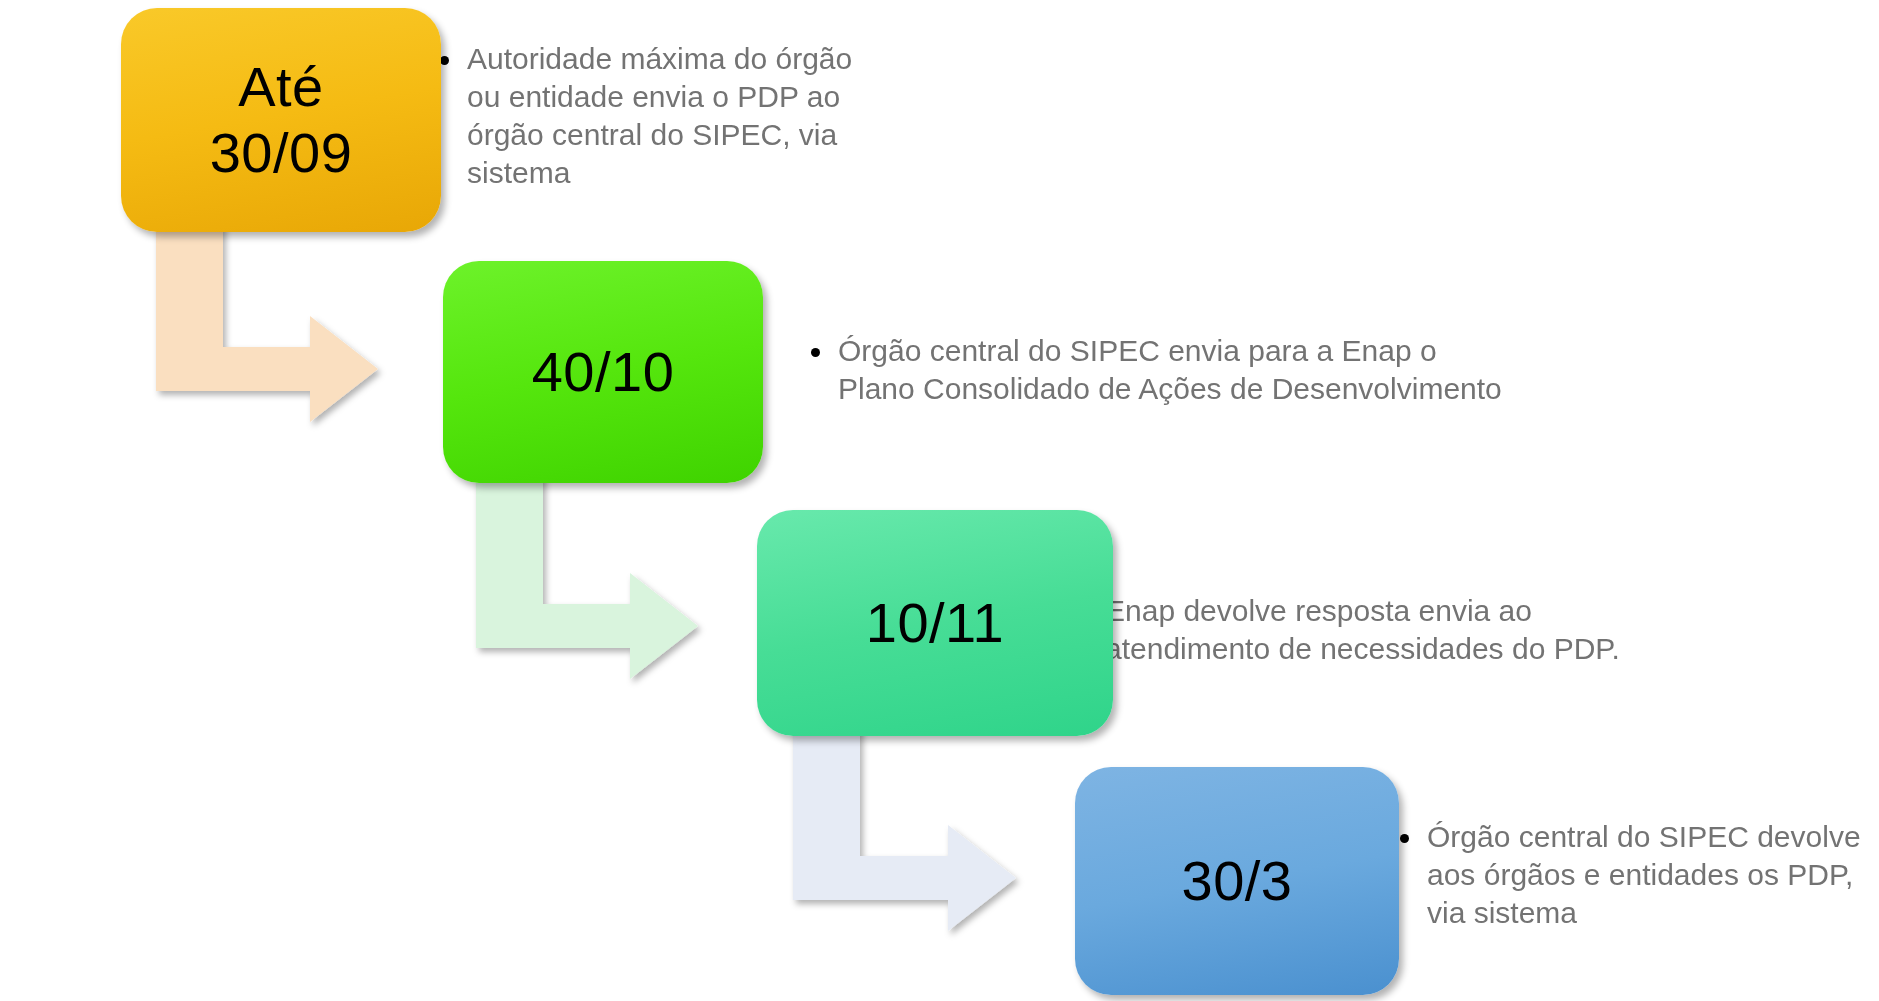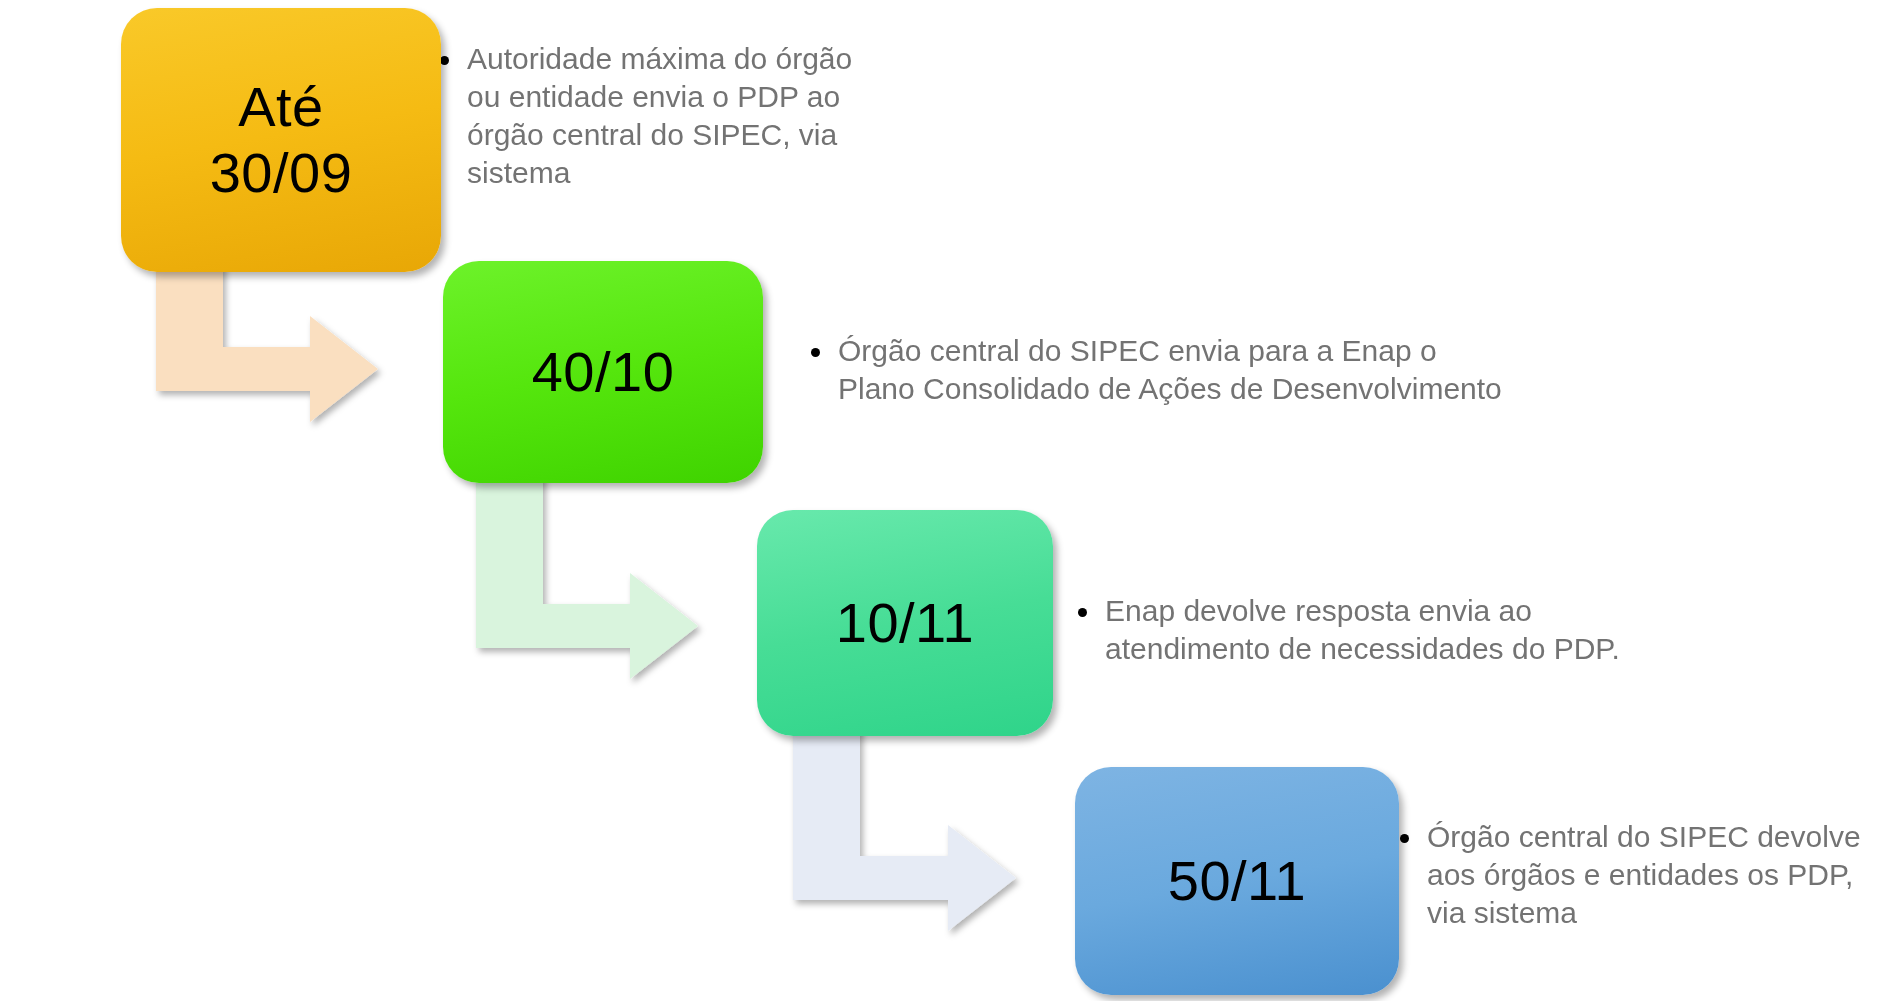--- a/index.html
+++ b/index.html
@@ -41,7 +41,7 @@
     white-space: pre-line;
   }
   .node-1 {
-    left: 121px; top: 8px; width: 320px; height: 264px;
+    left: 121px; top: 8px; width: 320px; height: 224px;
     background: linear-gradient(170deg, #f9c929 0%, #f5bb13 48%, #e8a706 100%);
   }
   .node-2 {

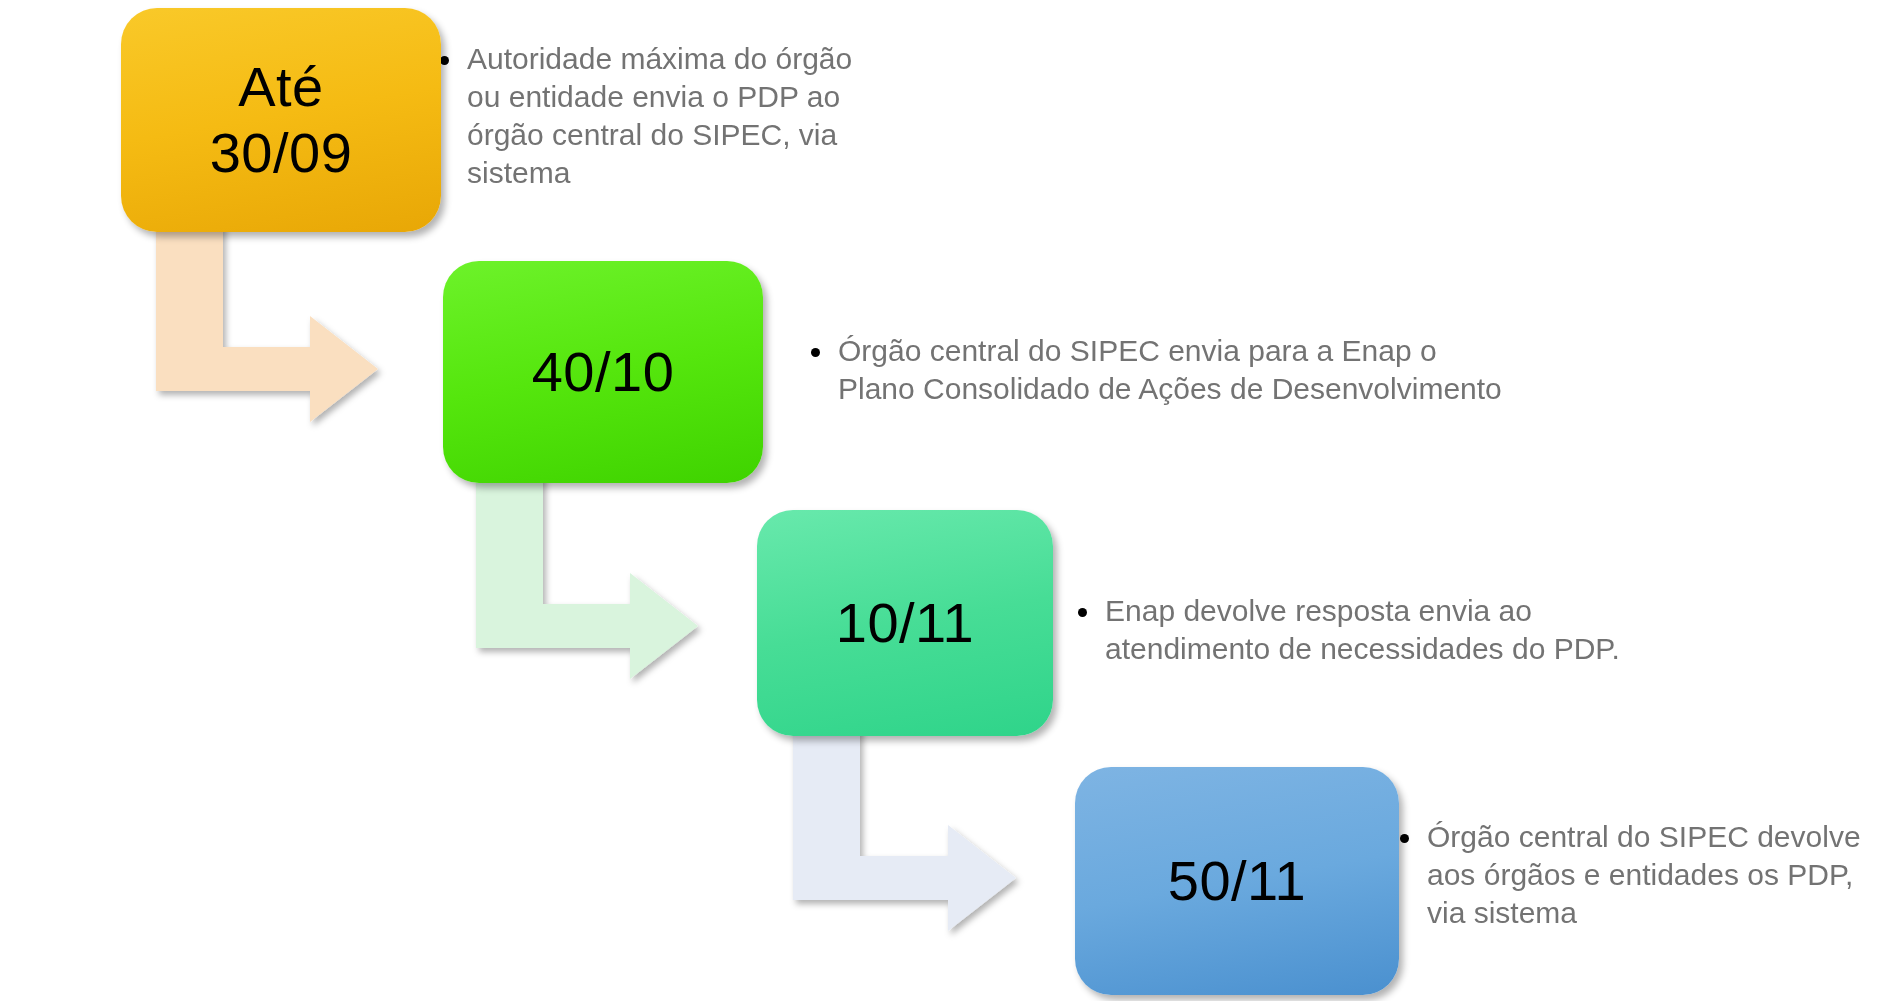--- a/index.html
+++ b/index.html
@@ -49,7 +49,7 @@
     background: linear-gradient(170deg, #6df22a 0%, #55e60d 50%, #3fd300 100%);
   }
   .node-3 {
-    left: 757px; top: 510px; width: 296px; height: 226px;
+    left: 757px; top: 510px; width: 356px; height: 226px;
     background: linear-gradient(170deg, #68e9ac 0%, #47dd96 50%, #2fd48a 100%);
   }
   .node-4 {

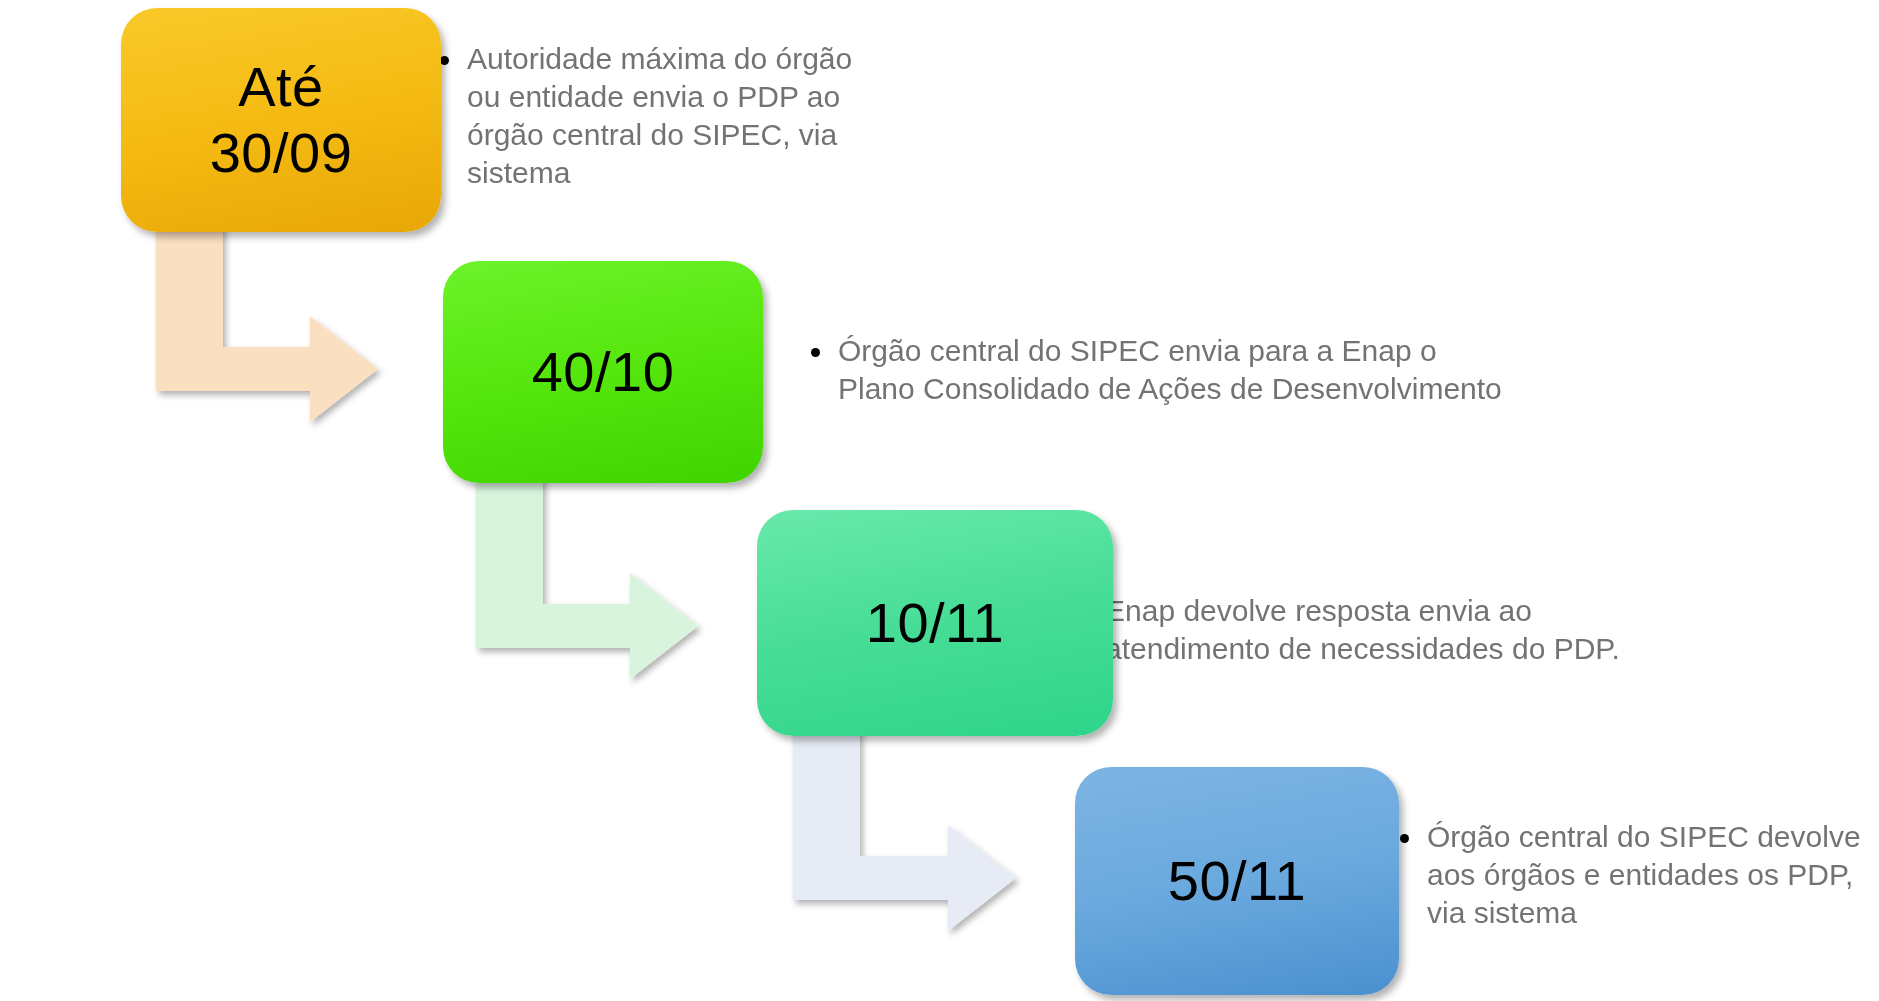--- a/index.html
+++ b/index.html
@@ -166,7 +166,7 @@
 </div>
 
 <div class="node node-4">
-  <div class="node-label">50/11</div>
+  <div class="node-label">30/3</div>
 </div>
 <div class="bullet-block b4">
   <div class="bullet-row">

